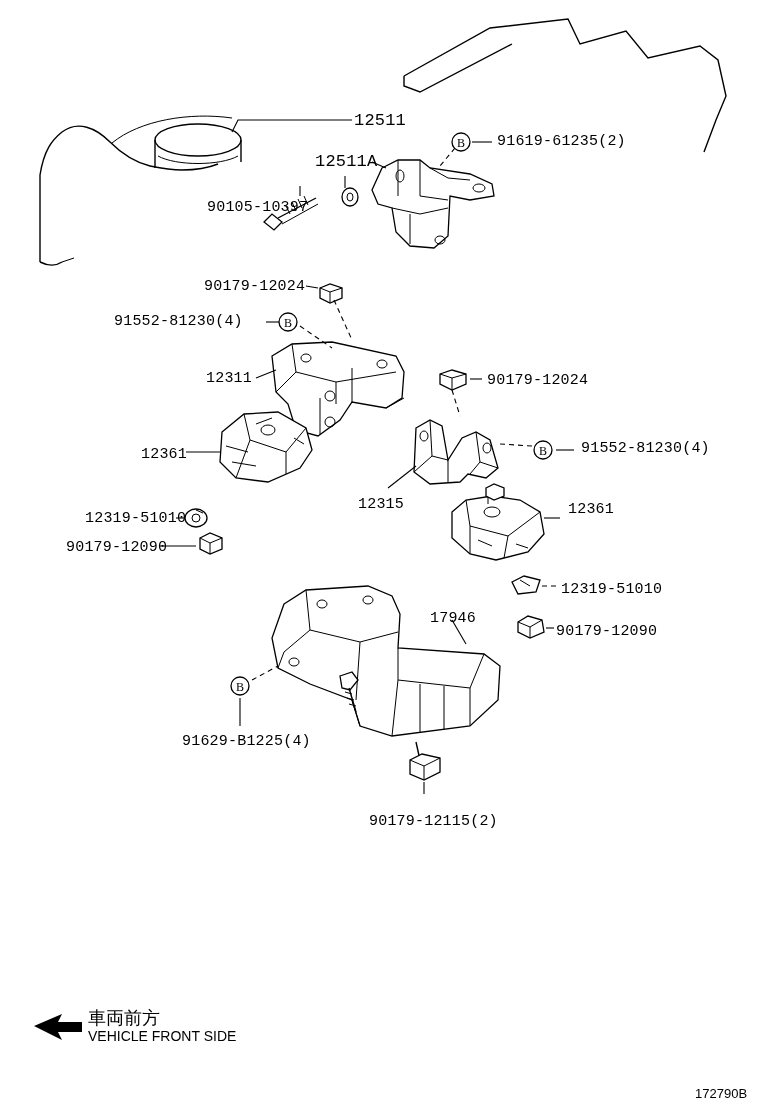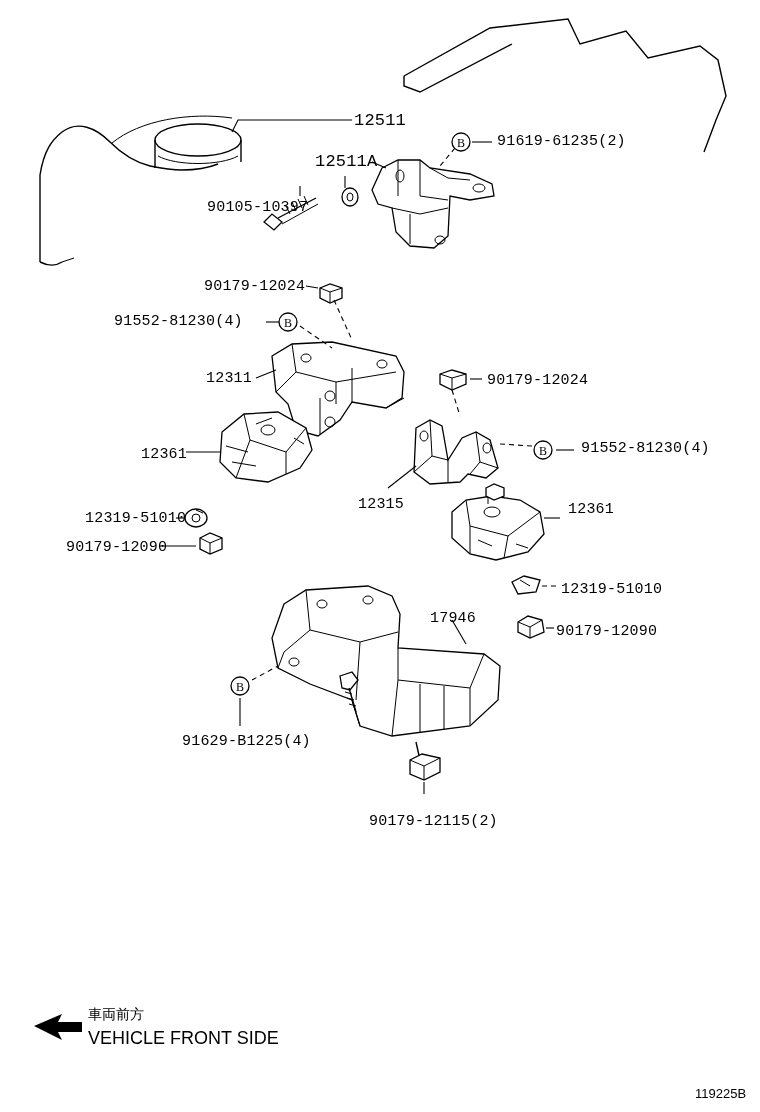--- a/index.html
+++ b/index.html
@@ -33,7 +33,7 @@
   }
   .footer-jp {
     position: absolute;
-    font-size: 14px;
+    font-size: 18px;
     white-space: nowrap;
   }
   .footer-en {

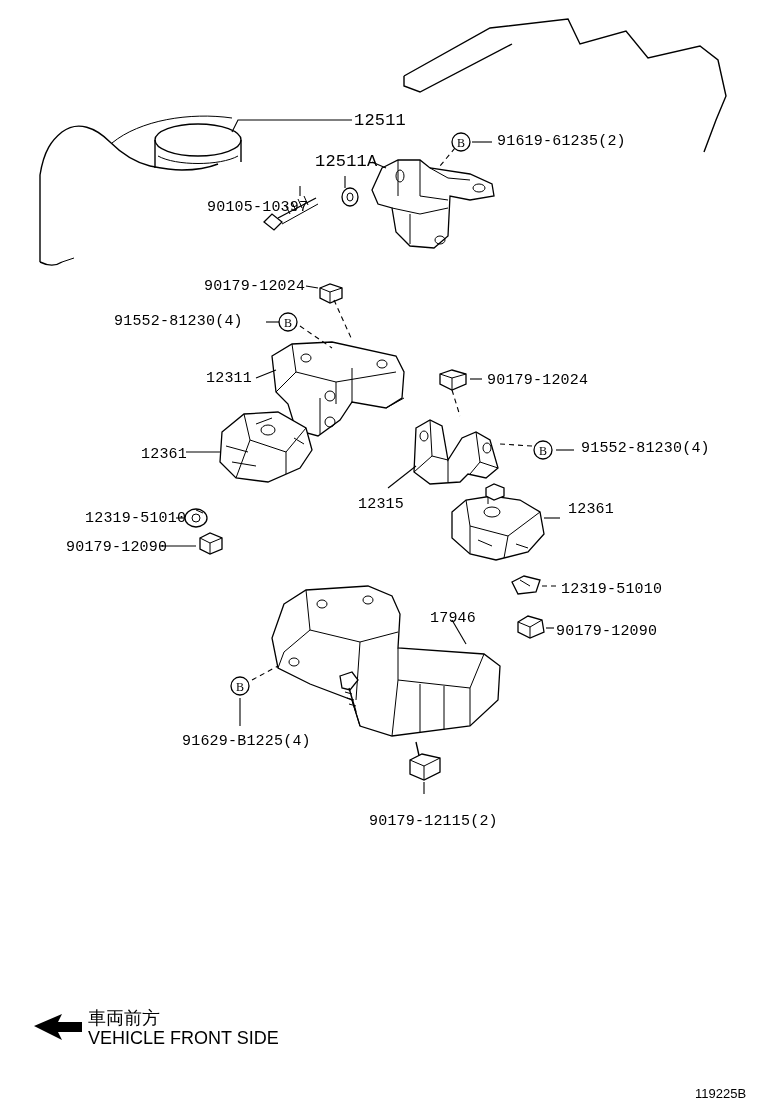--- a/index.html
+++ b/index.html
@@ -38,7 +38,7 @@
   }
   .footer-en {
     position: absolute;
-    font-size: 18px;
+    font-size: 14px;
     white-space: nowrap;
   }
   .code-id {

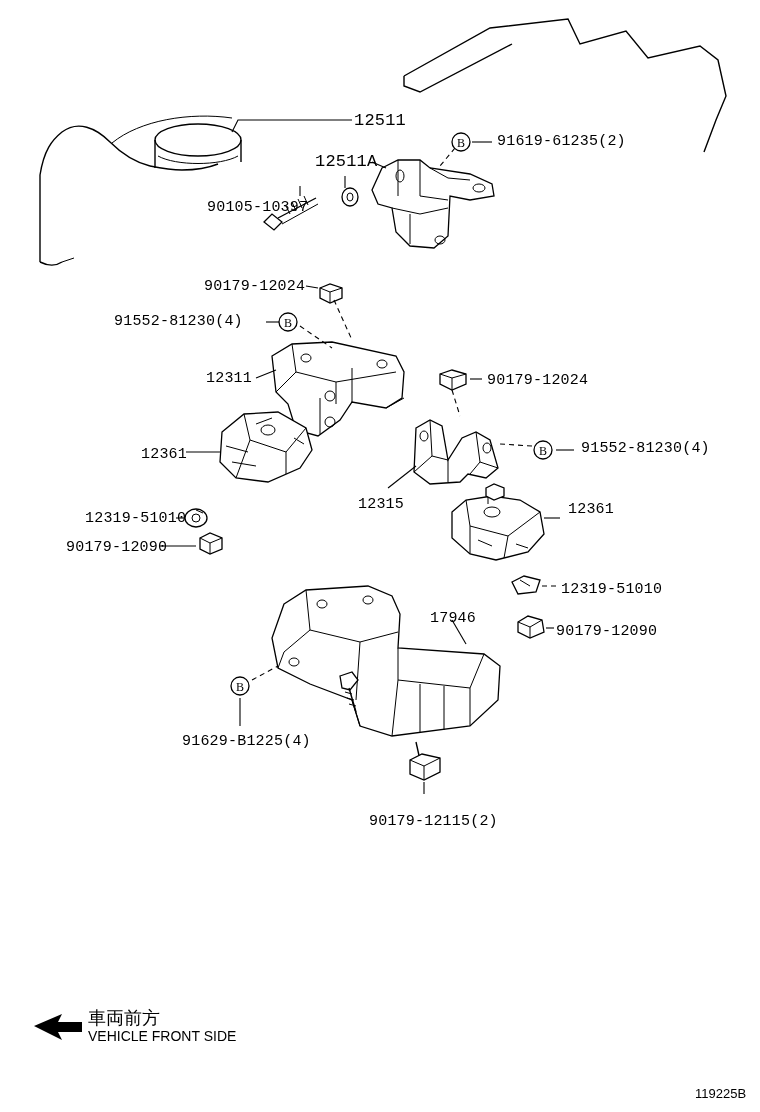--- a/index.html
+++ b/index.html
@@ -324,7 +324,7 @@
   <div class="footer-jp" style="left:88px; top:1006px;">車両前方</div>
   <div class="footer-en" style="left:88px; top:1028px;">VEHICLE FRONT SIDE</div>
 
-  <div class="code-id" style="left:695px; top:1086px;">119225B</div>
+  <div class="code-id" style="left:695px; top:1086px;">172790B</div>
 
 </div>
 

